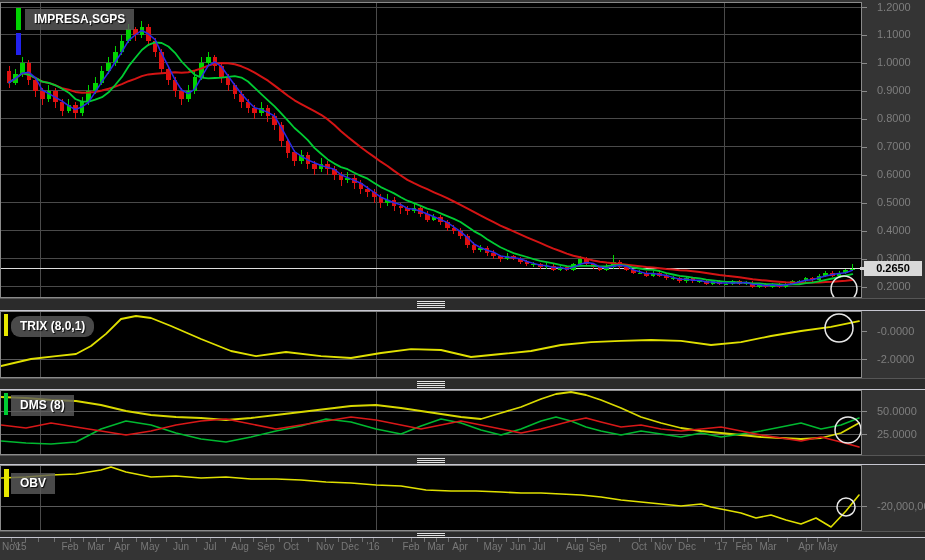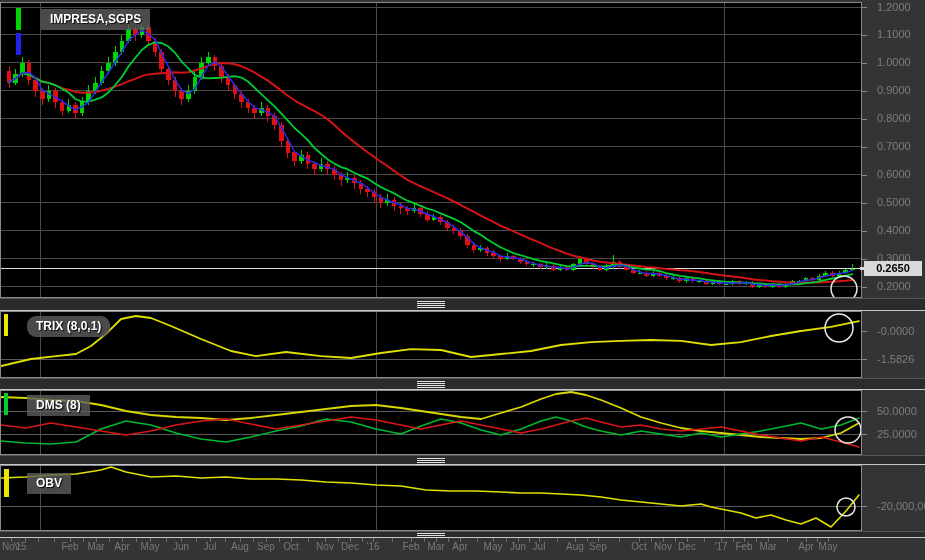--- a/index.html
+++ b/index.html
@@ -10,7 +10,7 @@
   .sep{position:absolute;left:0;width:925px;box-sizing:border-box;background:#2b2b2b;border-top:1px solid #565656;border-bottom:1px solid #c6c6d0;}
   .grip{position:absolute;left:417px;top:2px;width:28px;height:8px;background:repeating-linear-gradient(#e3e3e3 0 1px,rgba(0,0,0,0) 1px 2px);}
   .grip.small{height:5px;}
-  .lbox{position:absolute;background:rgba(92,92,92,0.80);color:#fff;font-weight:bold;font-size:12px;line-height:14px;padding:3px 9px 4px 9px;text-shadow:1px 1px 1px rgba(0,0,0,0.9);white-space:nowrap;z-index:5;margin-left:16px;}
+  .lbox{position:absolute;background:rgba(92,92,92,0.80);color:#fff;font-weight:bold;font-size:12px;line-height:14px;padding:3px 9px 4px 9px;text-shadow:1px 1px 1px rgba(0,0,0,0.9);white-space:nowrap;z-index:5;}
   .swatch{position:absolute;z-index:5;}
   .ylab{position:absolute;left:869px;color:#7e7e7e;font-size:11px;line-height:13px;white-space:nowrap;margin-left:8px;}
   .ytick{position:absolute;left:862px;width:5px;height:1px;background:#8a8a8a;}

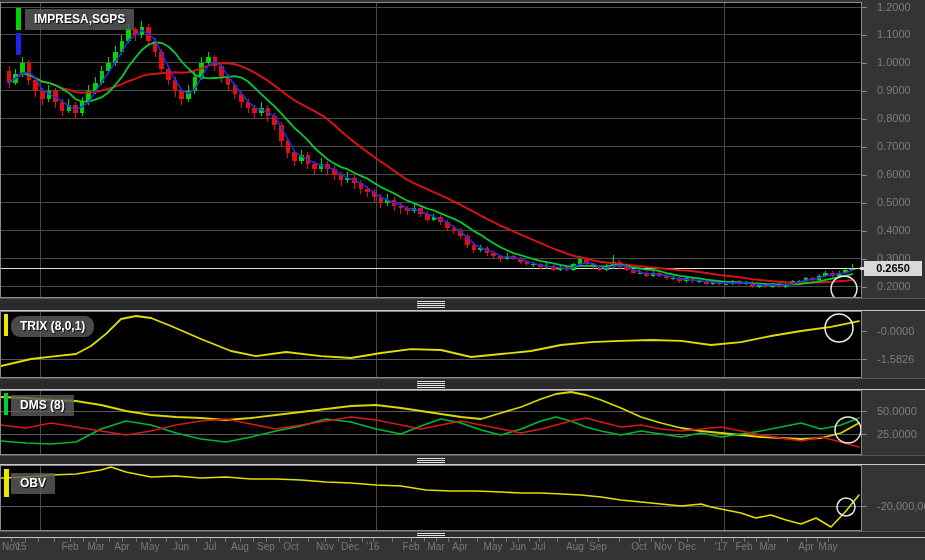--- a/index.html
+++ b/index.html
@@ -392,7 +392,7 @@
       <div class="ytick" style="top: 331px;"></div>
       <div class="ylab" style="top: 325px;">-0.0000</div>
       <div class="ytick" style="top: 359px;"></div>
-      <div class="ylab" style="top: 353px;">-1.5826</div>
+      <div class="ylab" style="top: 353px;">-2.0000</div>
       <div class="ytick" style="top: 411px;"></div>
       <div class="ylab" style="top: 405px;">50.0000</div>
       <div class="ytick" style="top: 434px;"></div>

